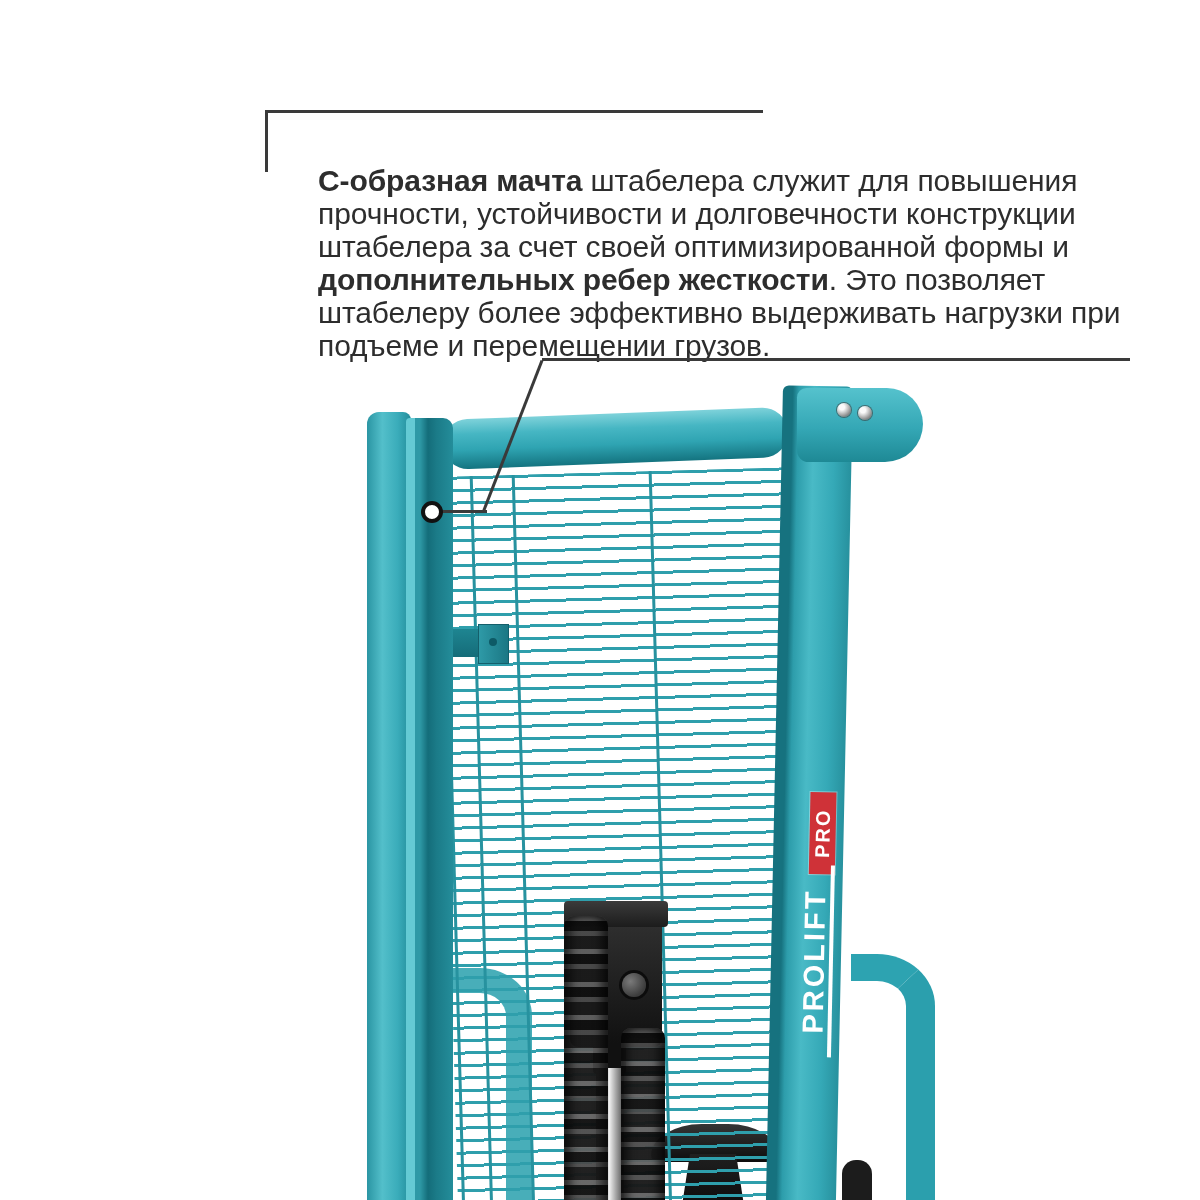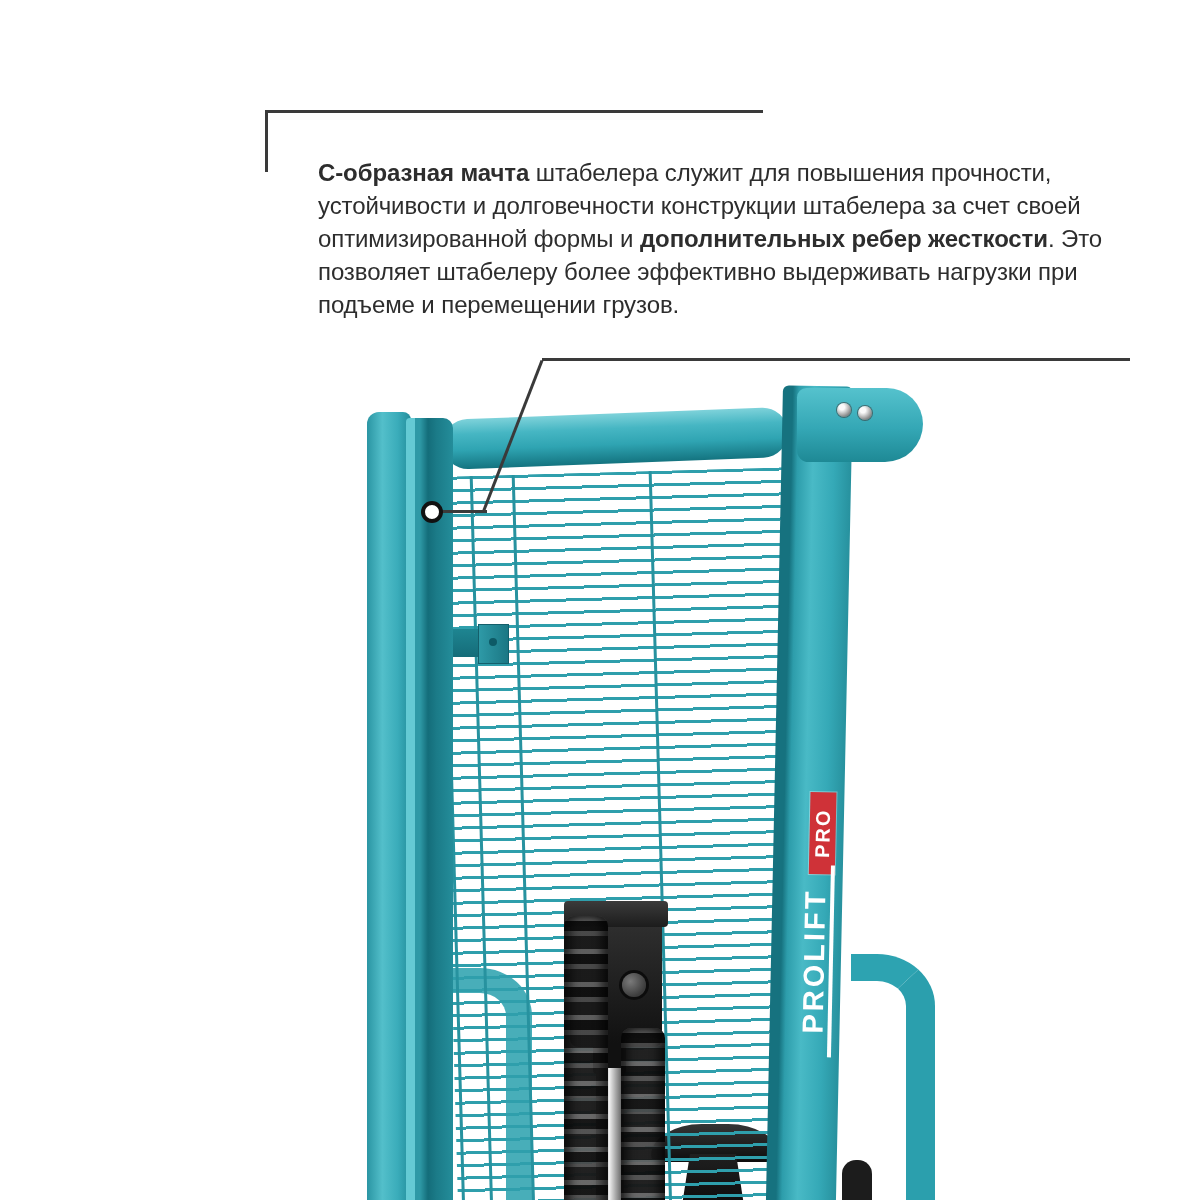--- a/index.html
+++ b/index.html
@@ -20,8 +20,8 @@
 
   
   .desc{
-    left:318px;top:156px;width:860px;
-    font-size:24px;line-height:33px;color:var(--text);letter-spacing:-0.1px;
+    left:318px;top:164px;width:860px;
+    font-size:30px;line-height:33px;color:var(--text);letter-spacing:-0.1px;
   }
   .desc b{font-weight:700;}
 

